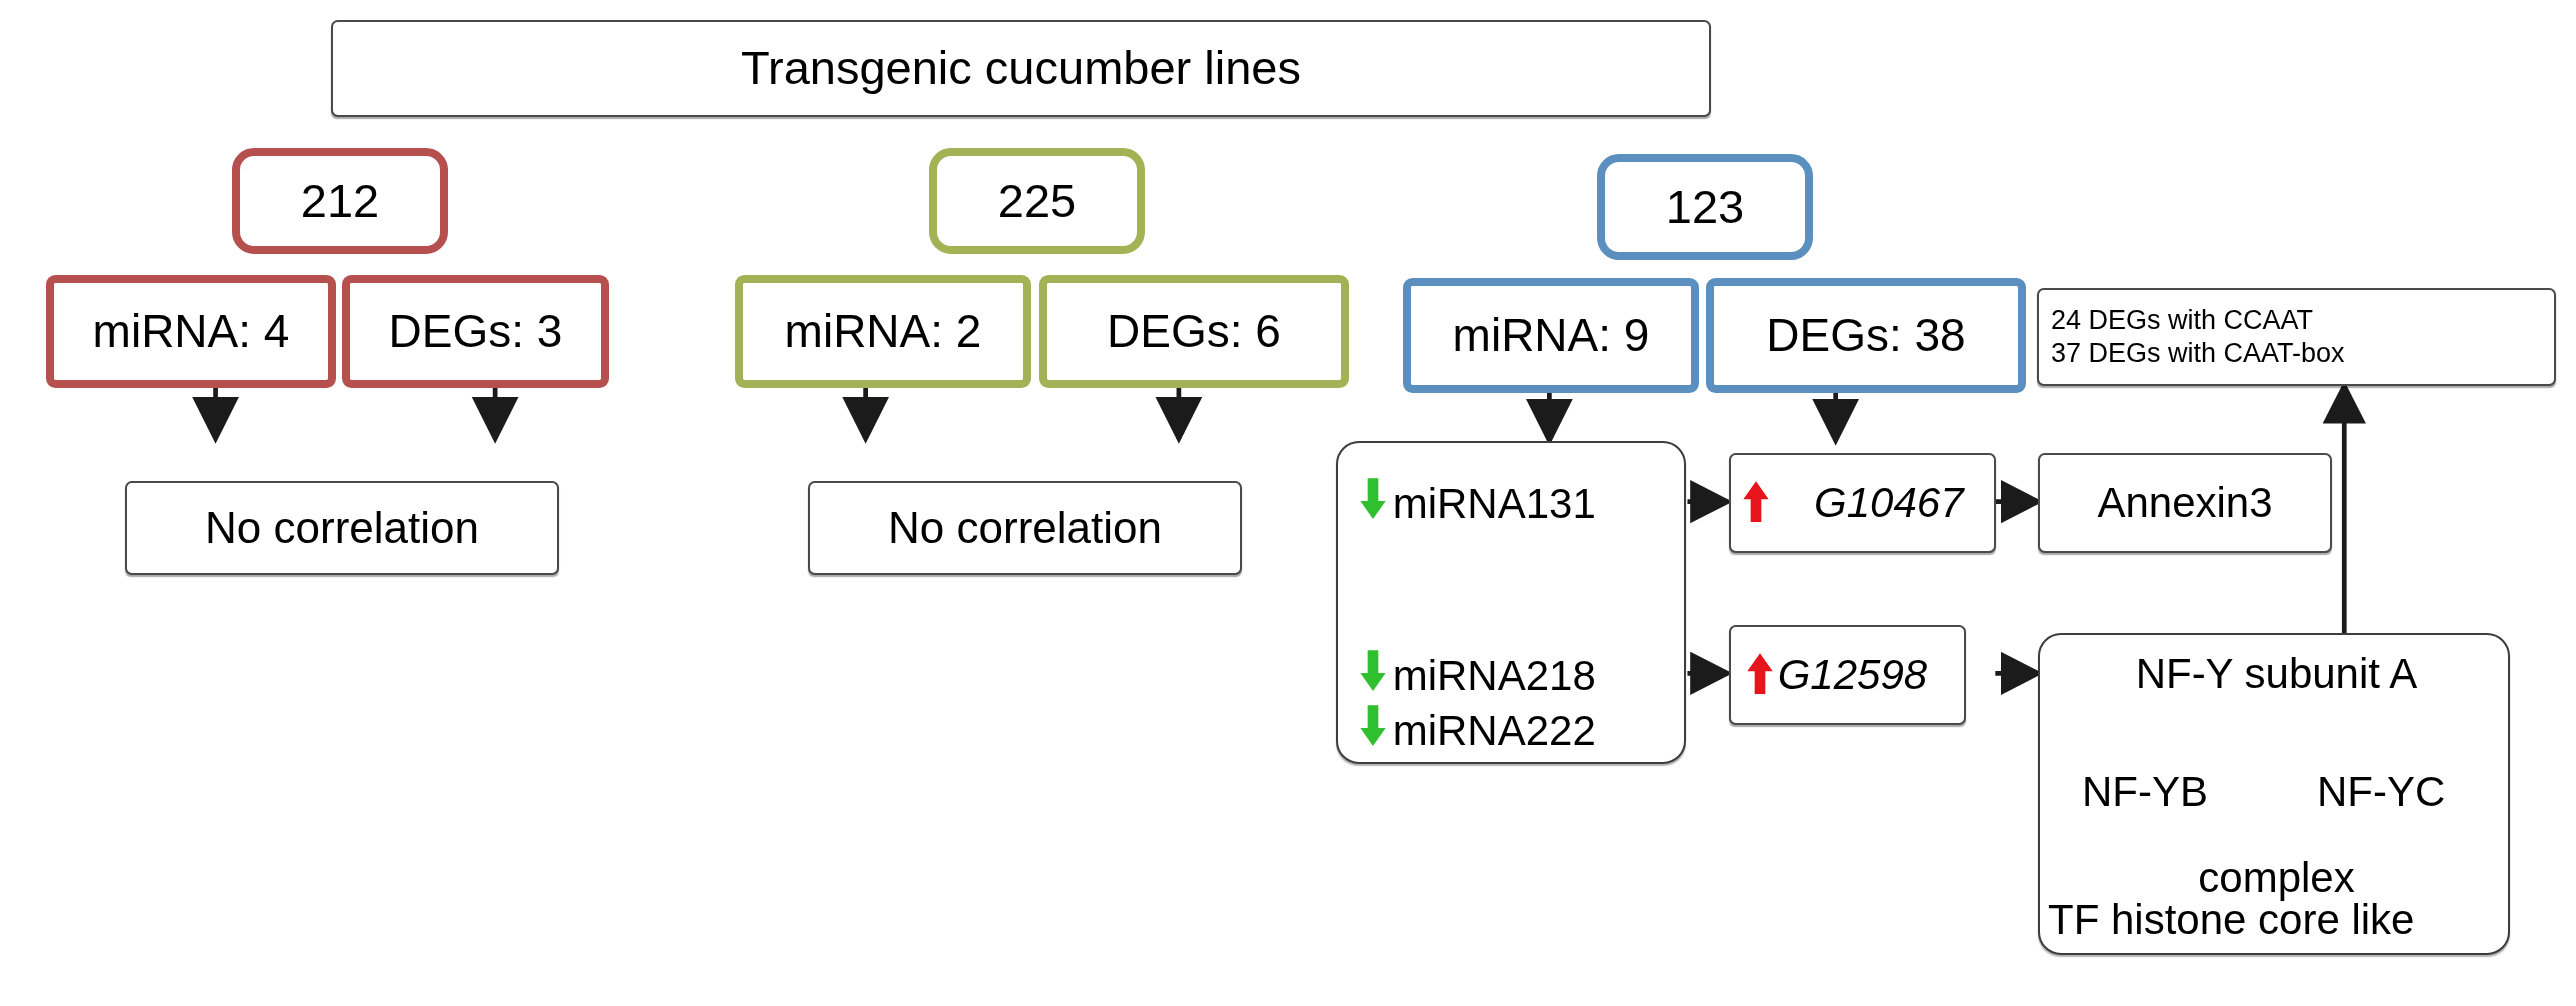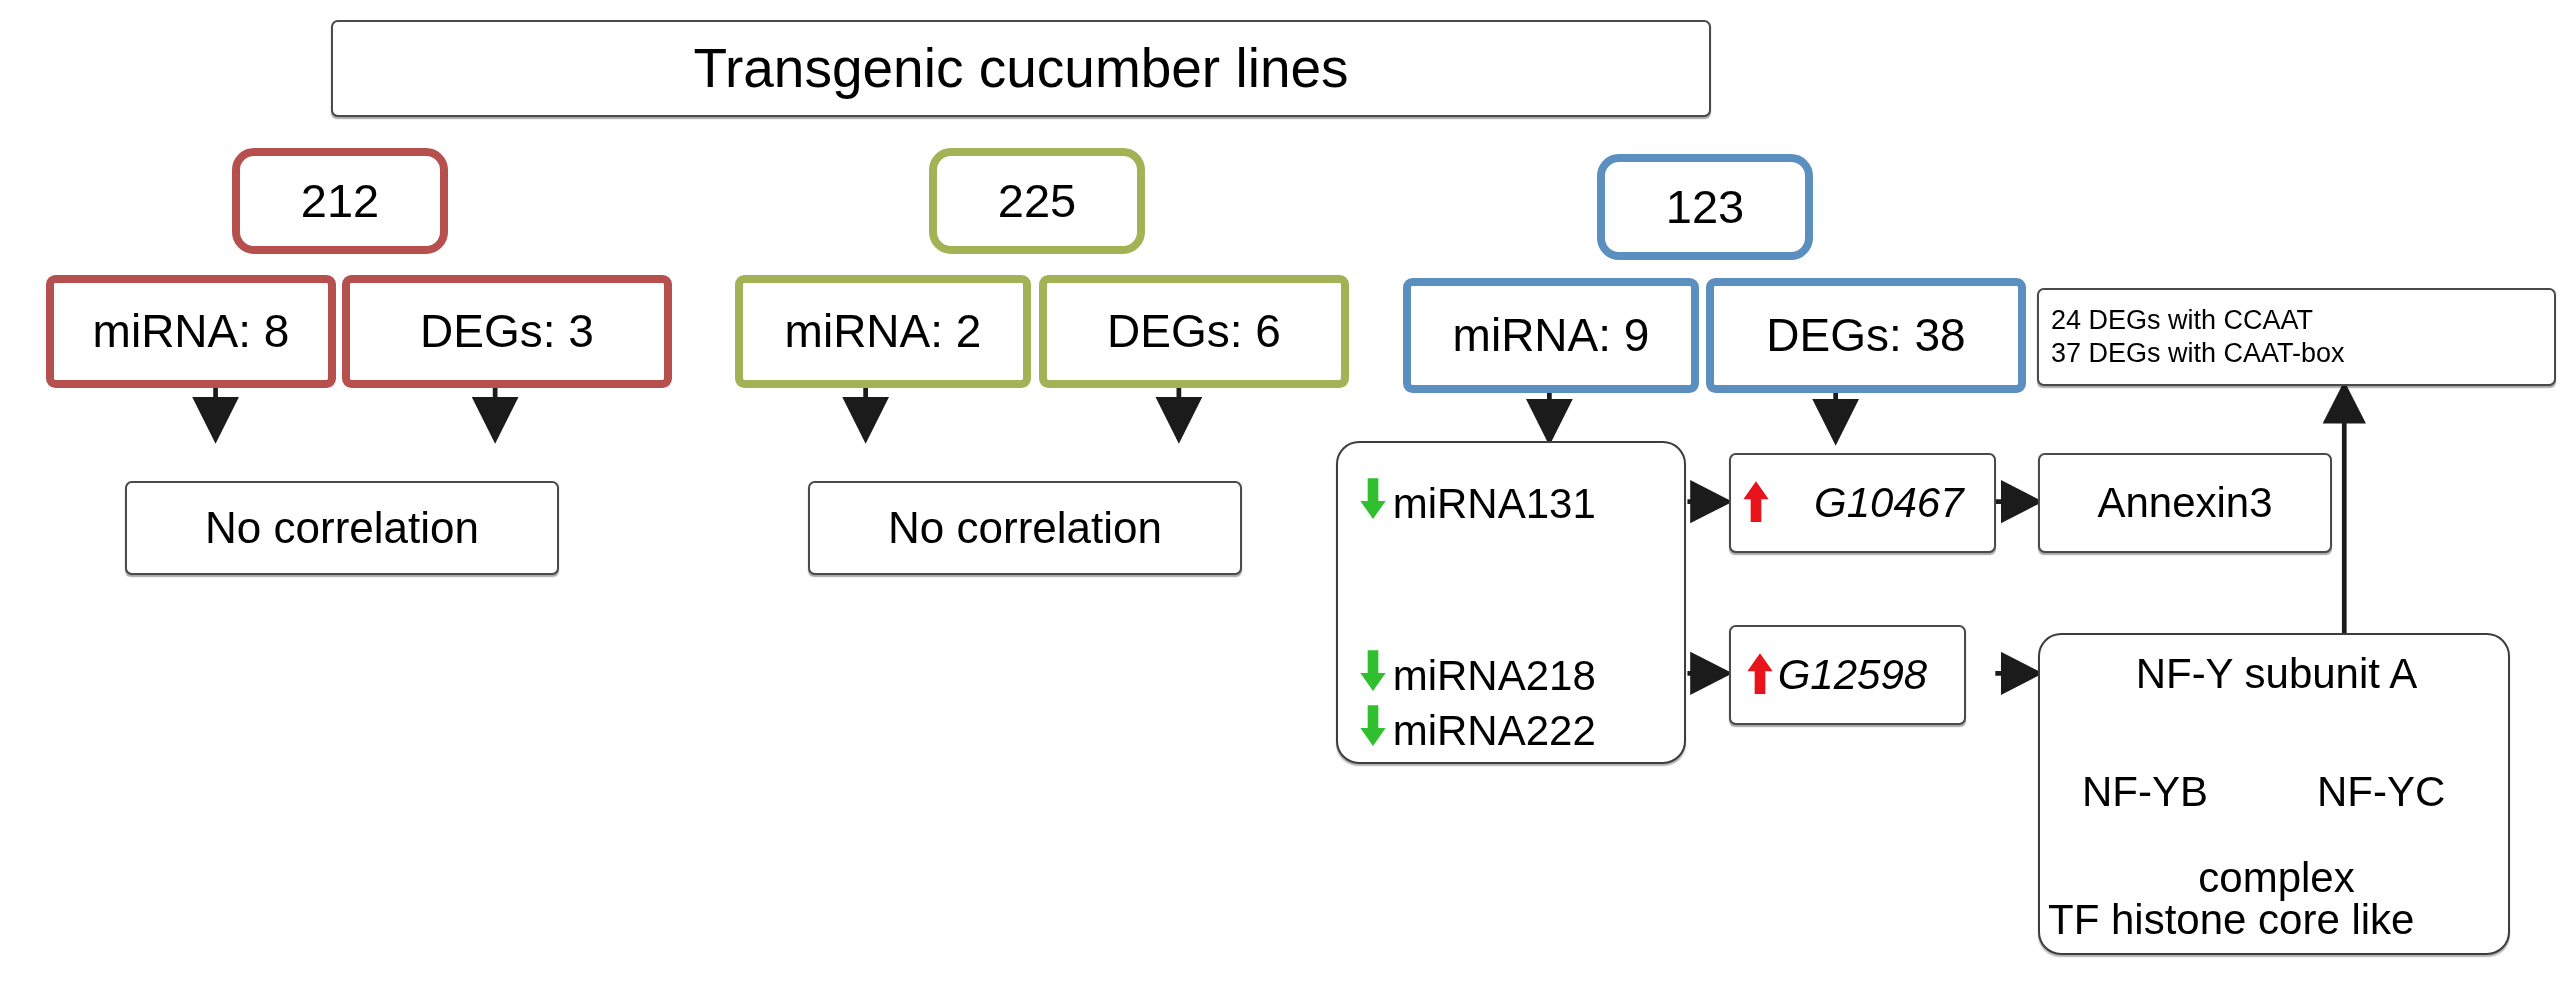--- a/index.html
+++ b/index.html
@@ -50,7 +50,7 @@
 
   .tight { border-radius: 9.4px; }
 
-  .title-text   { font-size: 55px; }
+  .title-text   { font-size: 47px; }
   .count-text   { font-size: 47px; border-radius: 22px; }
   .pair-text    { font-size: 46px; }
   .nocorr-text  { font-size: 44px; margin-top: 40px; }

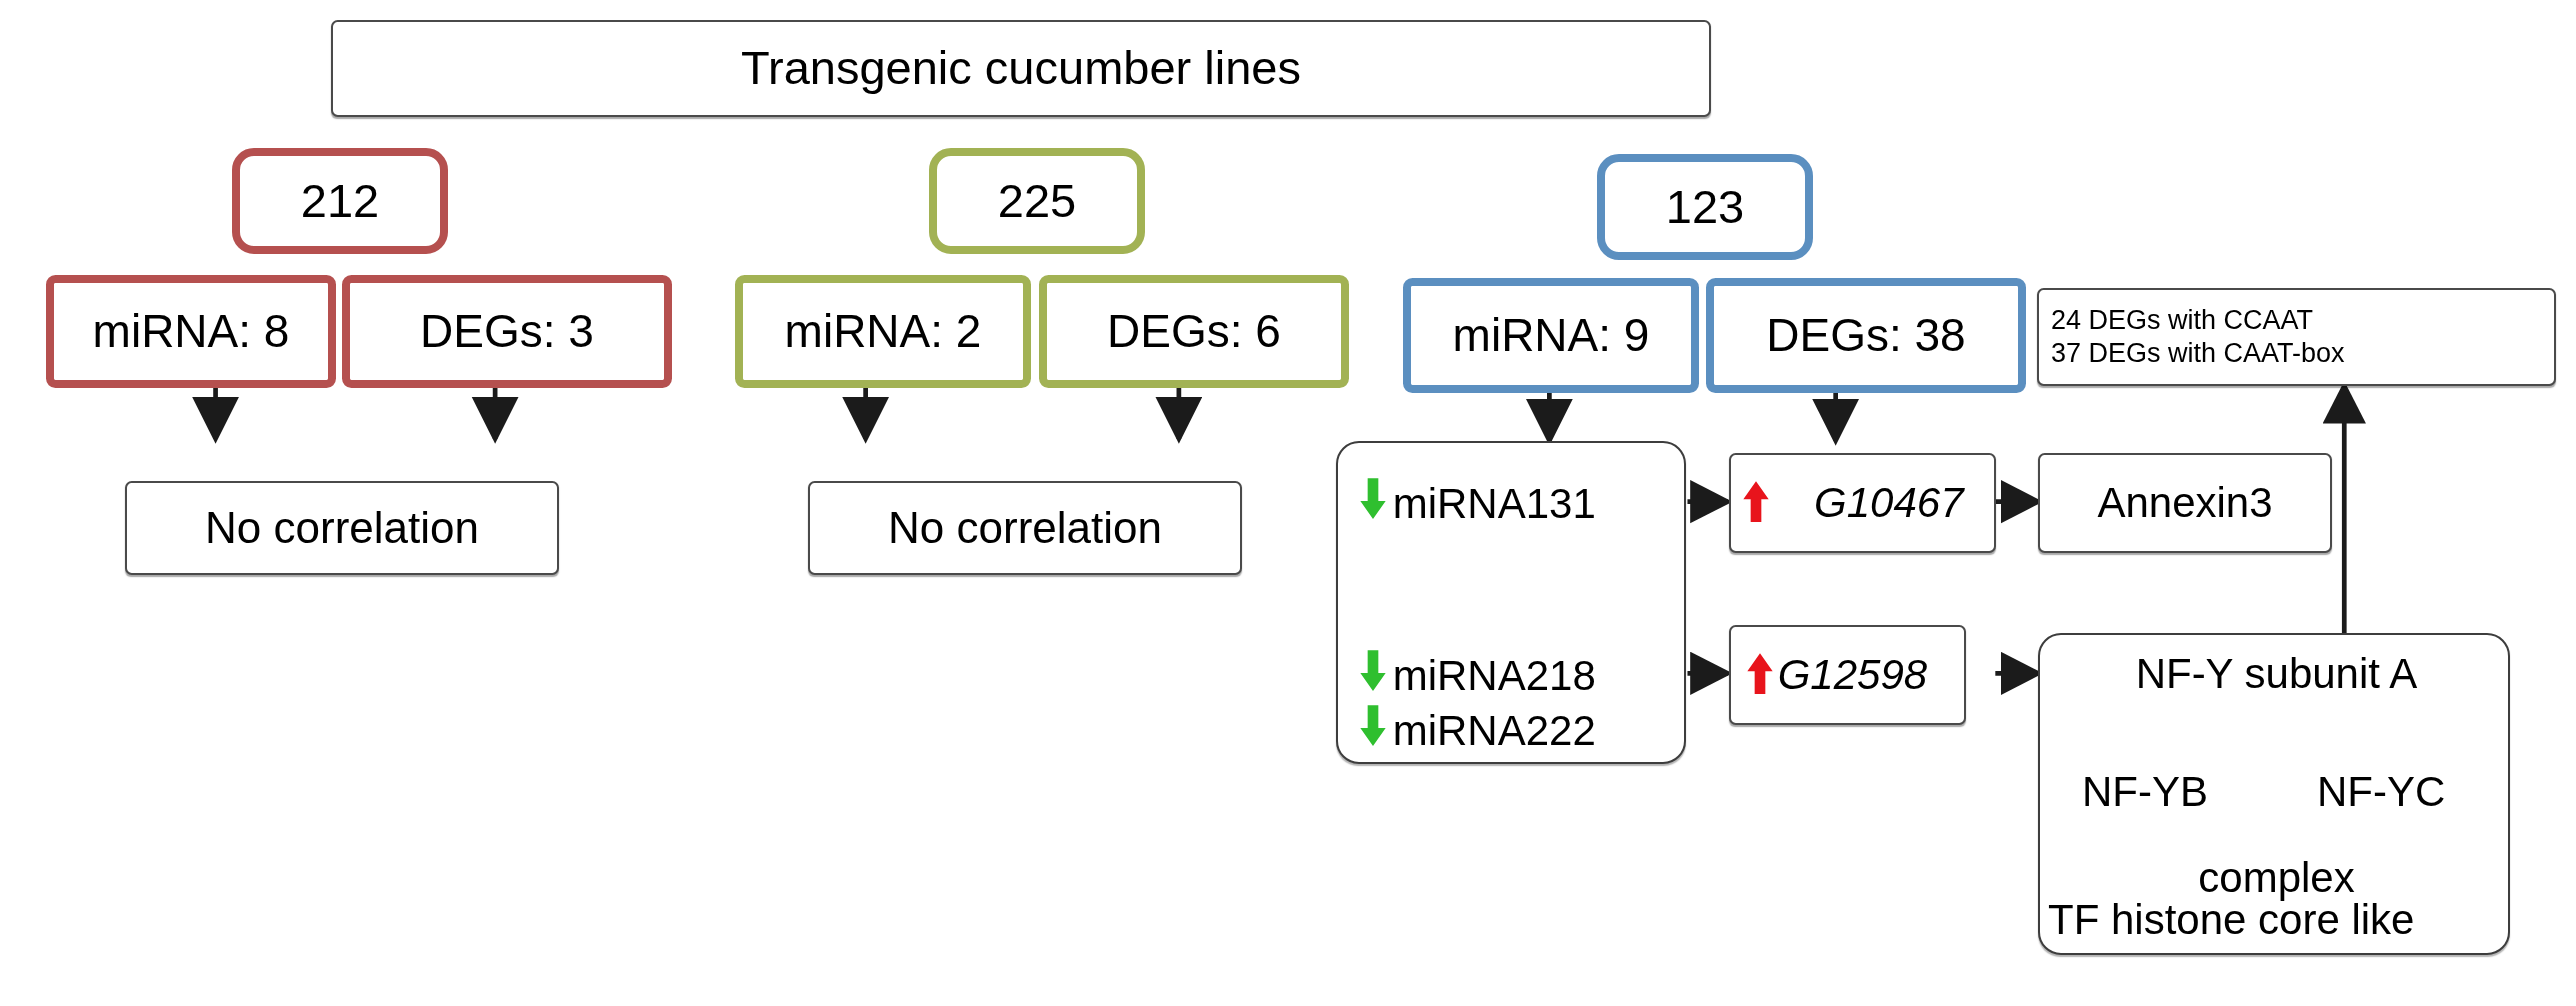--- a/index.html
+++ b/index.html
@@ -178,7 +178,7 @@
   </div>
 
   <div class="box grp red pair-text tight" style="left:46px; top:275px; width:290px; height:113px;">
-    <span>miRNA: 8</span>
+    <span>miRNA: 4</span>
   </div>
 
   <div class="box grp red pair-text tight" style="left:342px; top:275px; width:330px; height:113px;">

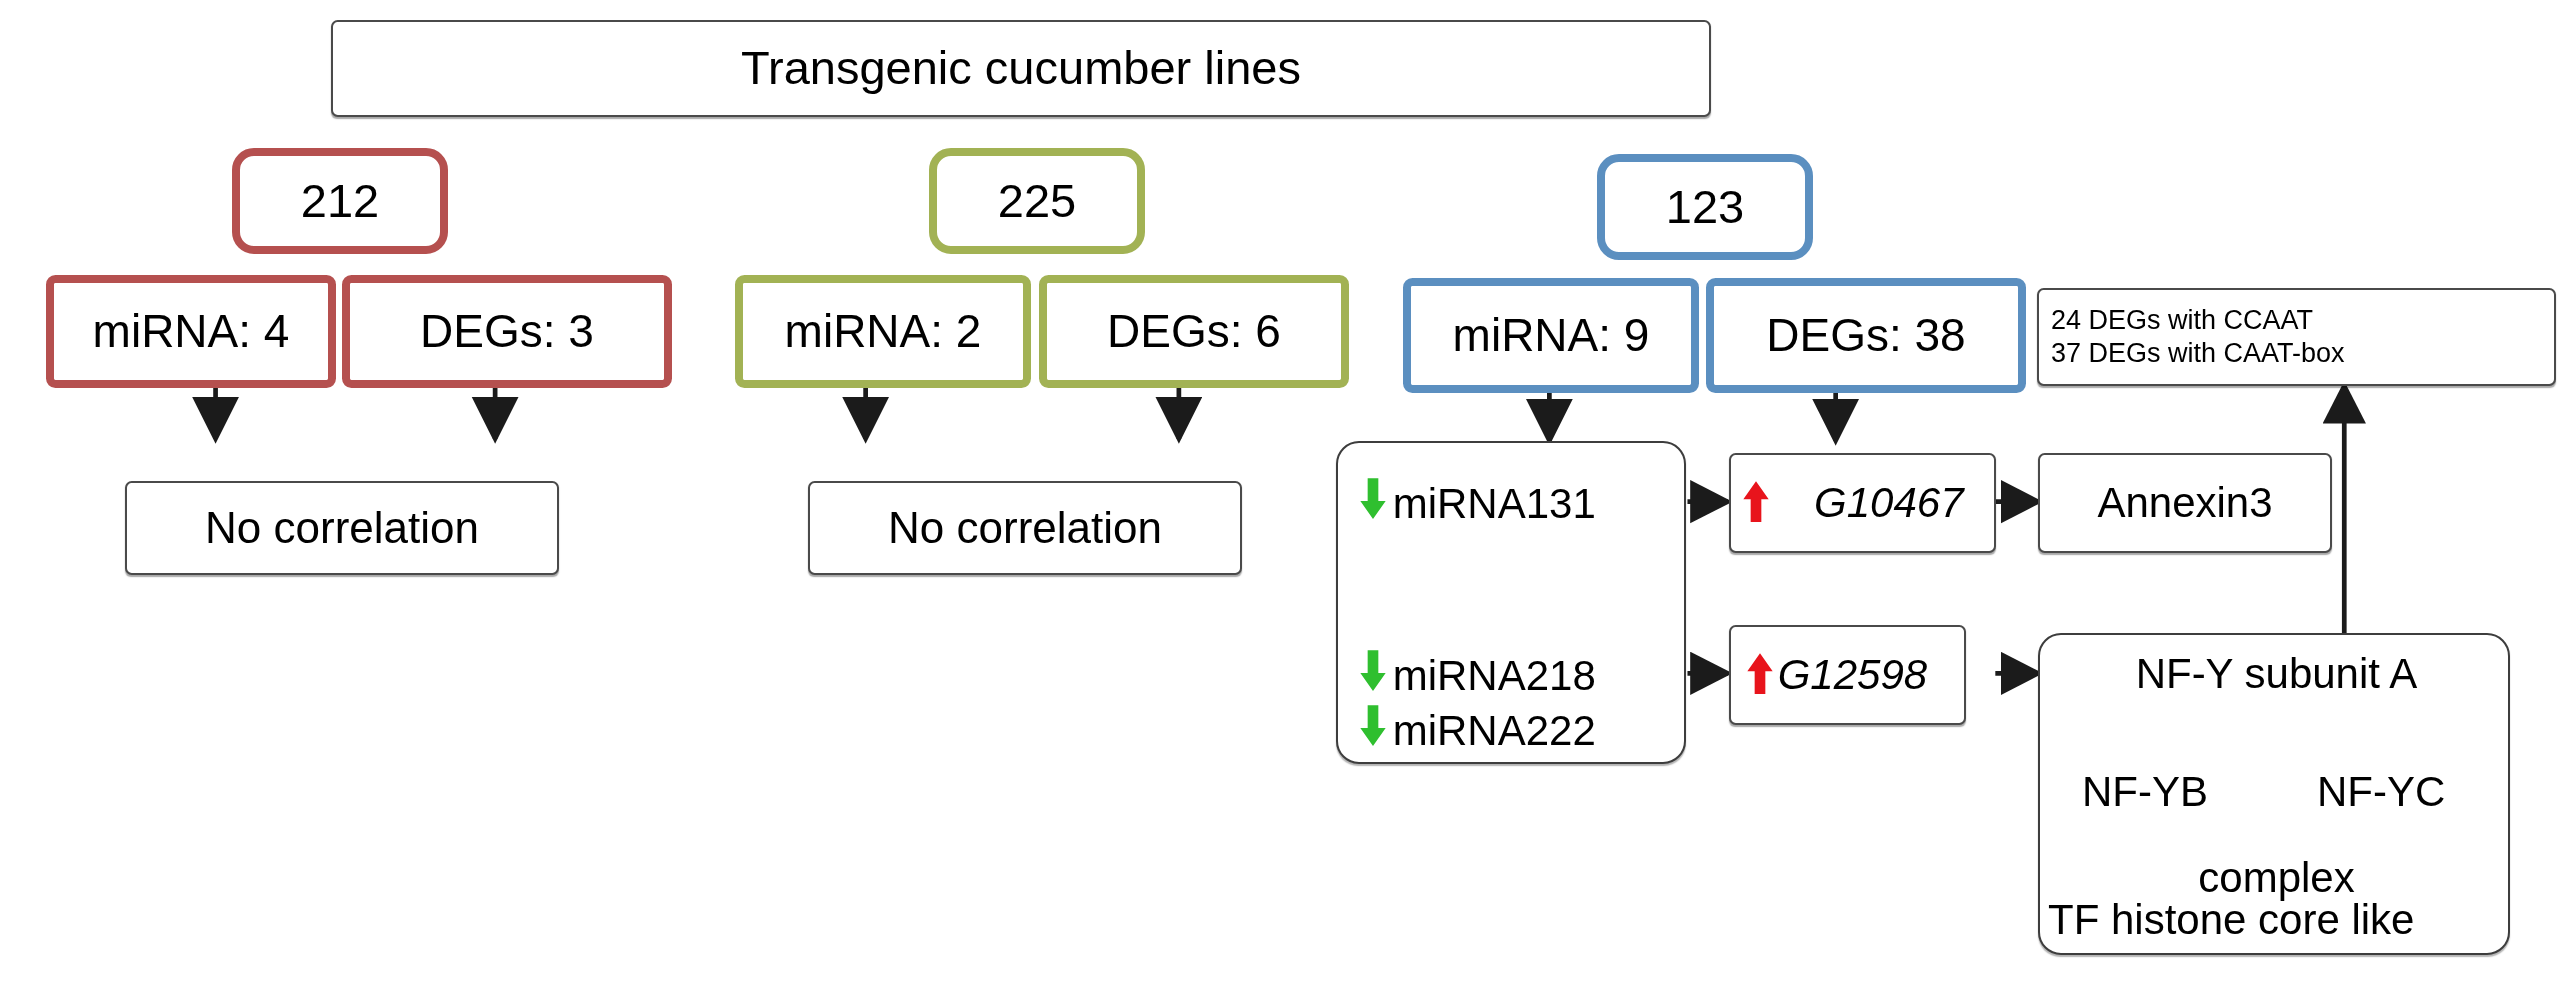--- a/index.html
+++ b/index.html
@@ -181,7 +181,7 @@
     <span>miRNA: 4</span>
   </div>
 
-  <div class="box grp red pair-text tight" style="left:342px; top:275px; width:330px; height:113px;">
+  <div class="box grp red pair-text tight" style="left:342px; top:275px; width:267px; height:113px;">
     <span>DEGs: 3</span>
   </div>
 

